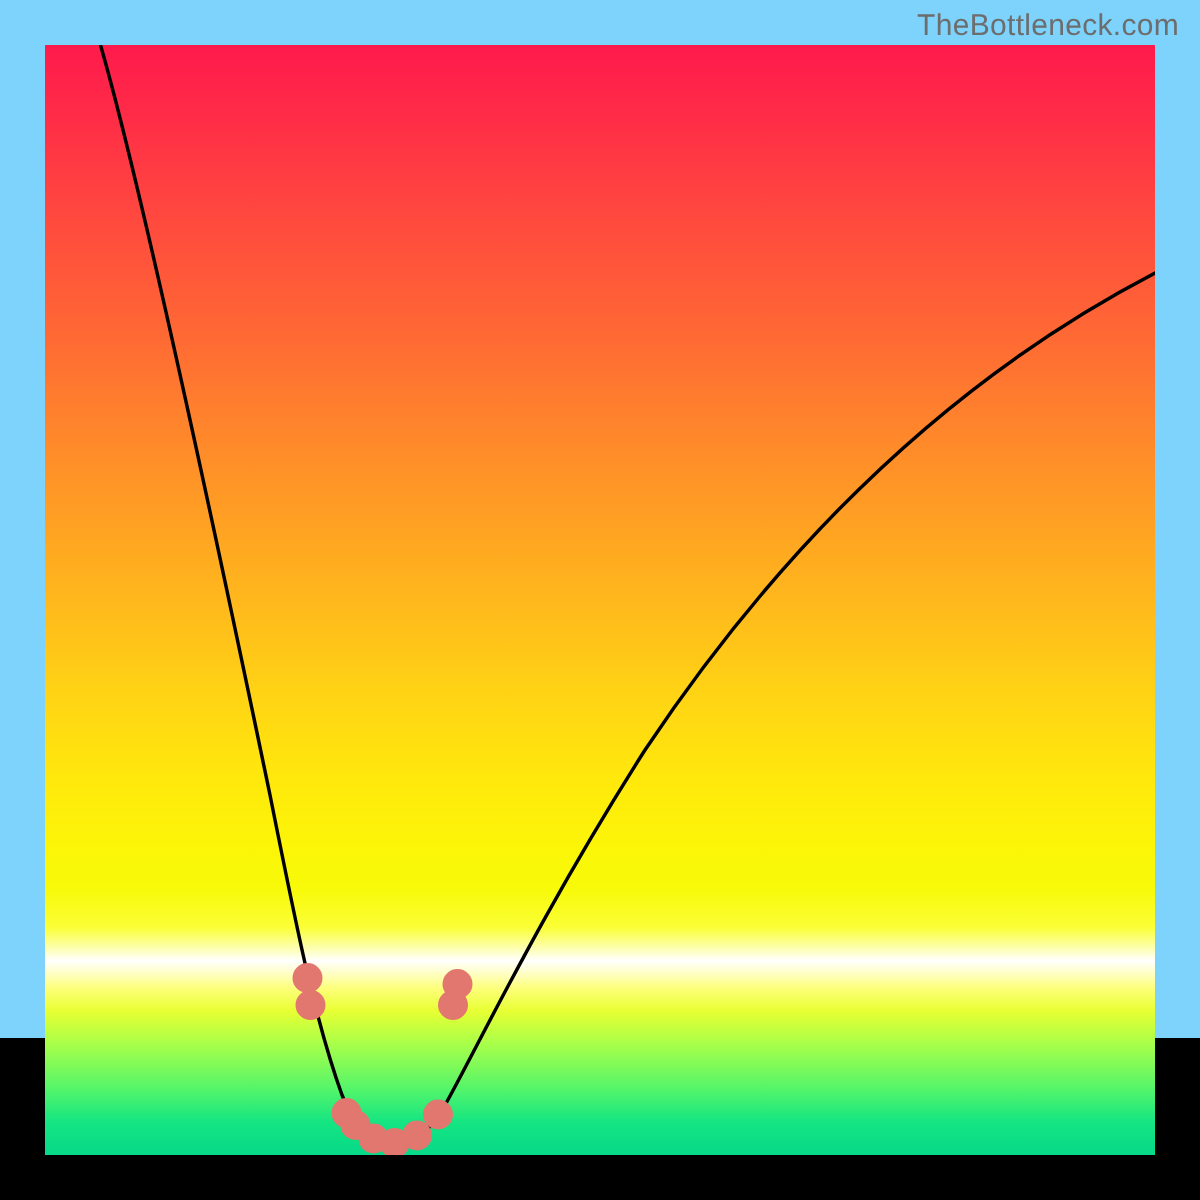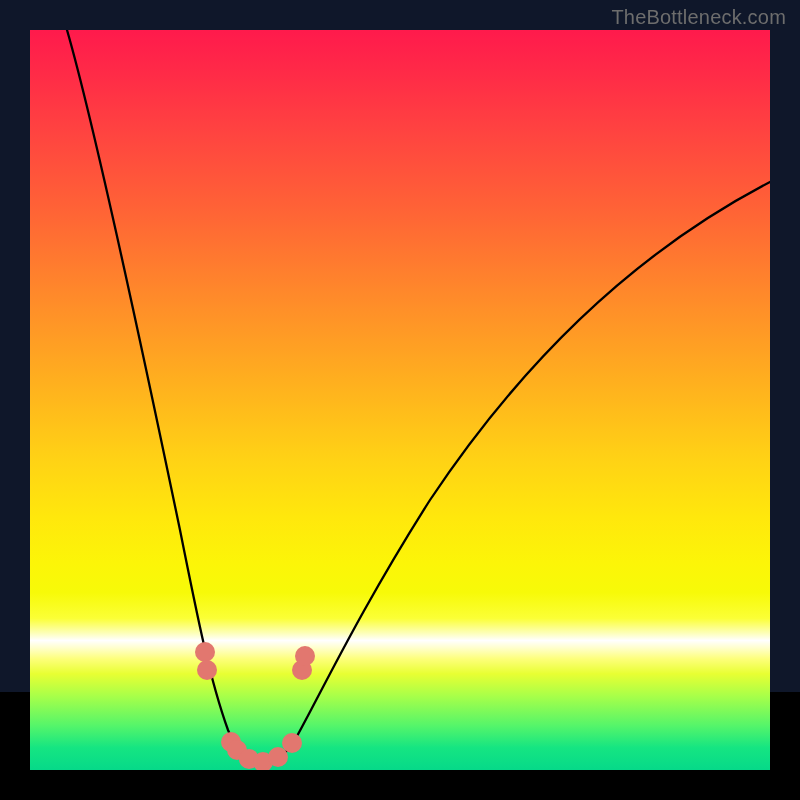--- a/index.html
+++ b/index.html
@@ -17,7 +17,7 @@
     left: 0;
     width: 800px;
     height: 692px;
-    background: #0f172a;
+    background: #7dd3fc;
   }
   .plot-area {
     position: absolute;

